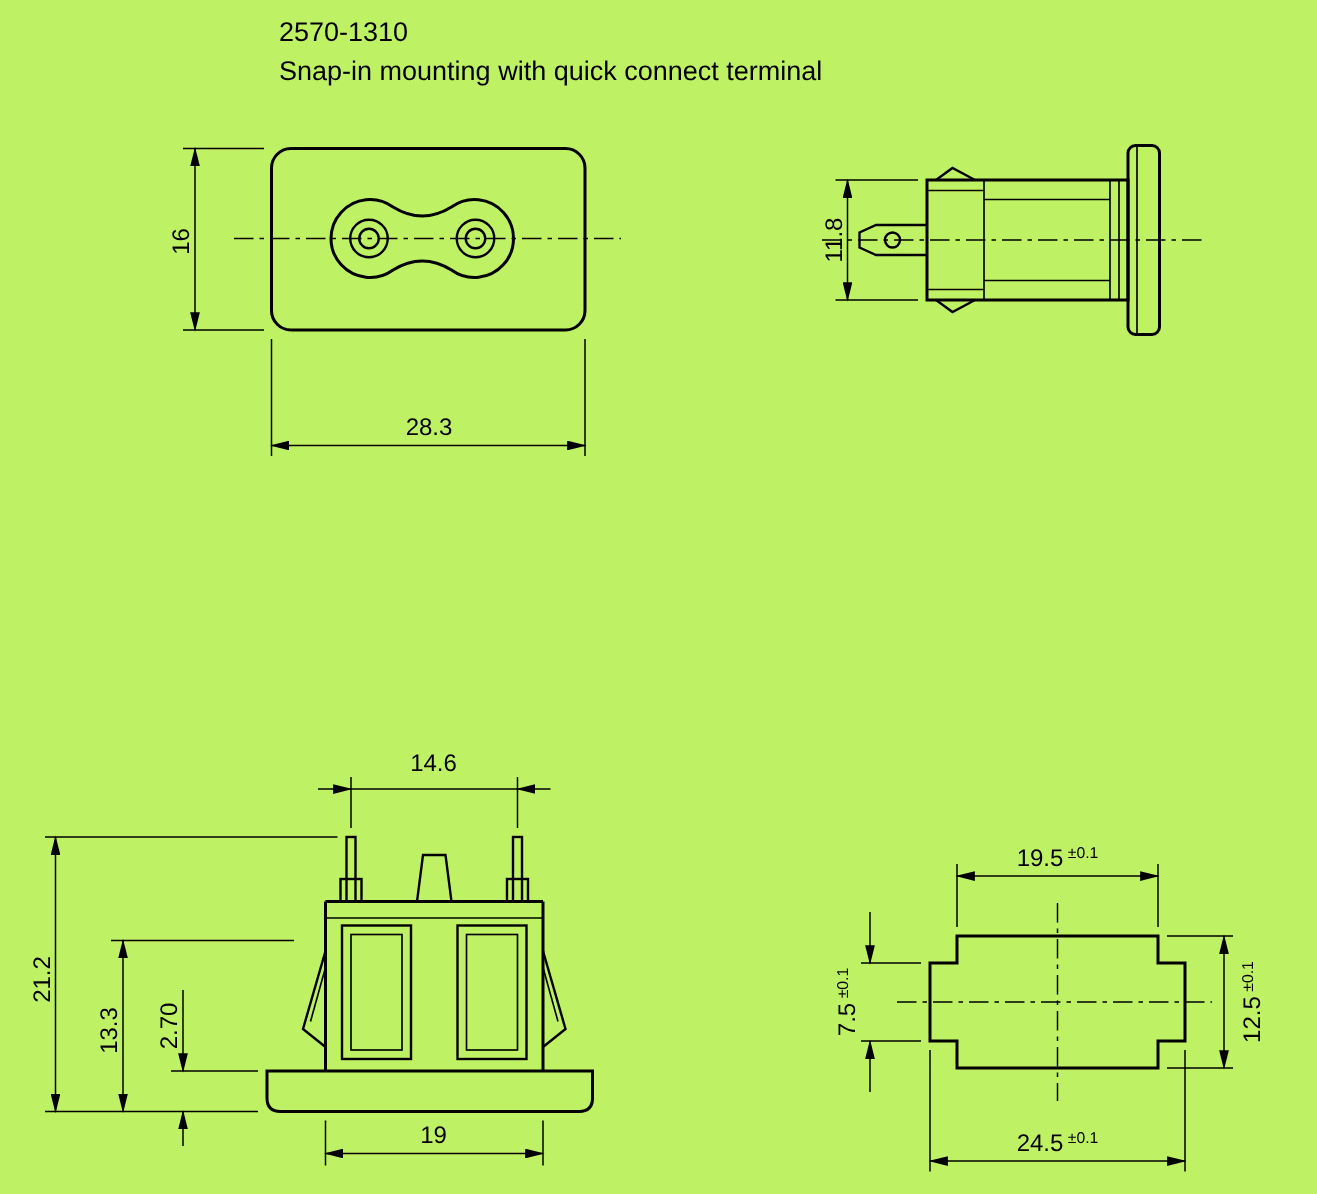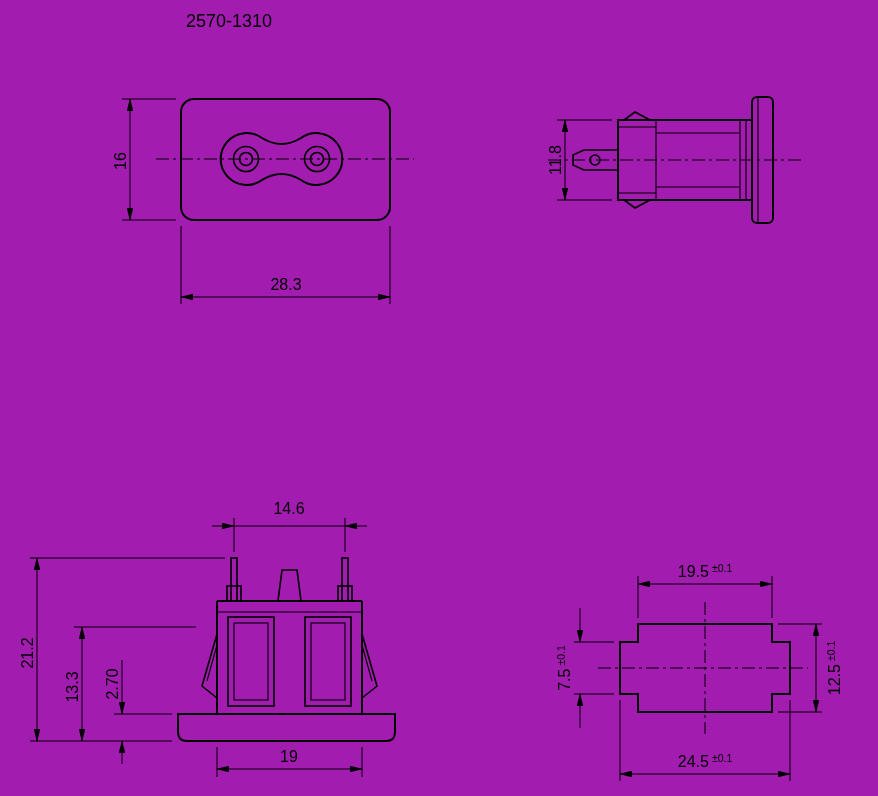--- a/index.html
+++ b/index.html
@@ -3,7 +3,7 @@
 <meta charset="utf-8">
 <style>
   html,body{margin:0;padding:0;background:#ffffff;}
-  .canvas{position:relative;width:878px;height:796px;background:#a21caf;
+  .canvas{position:relative;width:878px;height:796px;background:#bef264;
           font-family:"Liberation Sans",sans-serif;color:#000;overflow:hidden;}
   .title-block{position:absolute;left:186px;top:8px;}
   .title-line{font-size:18px;line-height:26px;white-space:nowrap;}

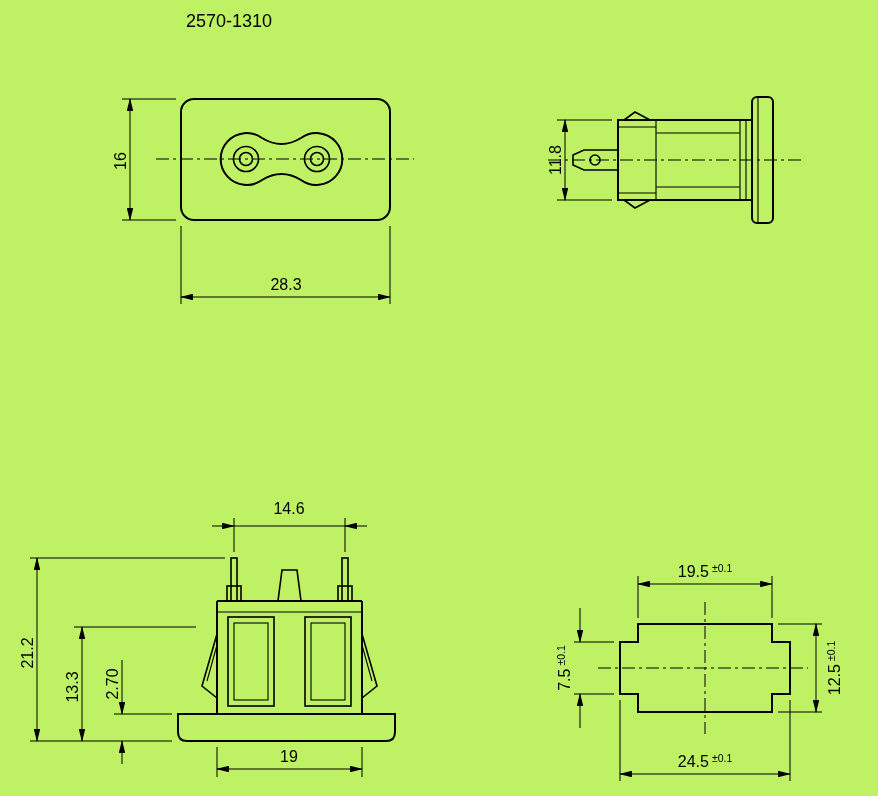--- a/index.html
+++ b/index.html
@@ -24,6 +24,7 @@
 
   <div class="title-block">
     <div class="title-line">2570-1310</div>
+    <div class="title-line">Snap-in mounting with quick connect terminal</div>
   </div>
 
   <svg class="drawing" width="878" height="796" viewBox="0 0 878 796">

